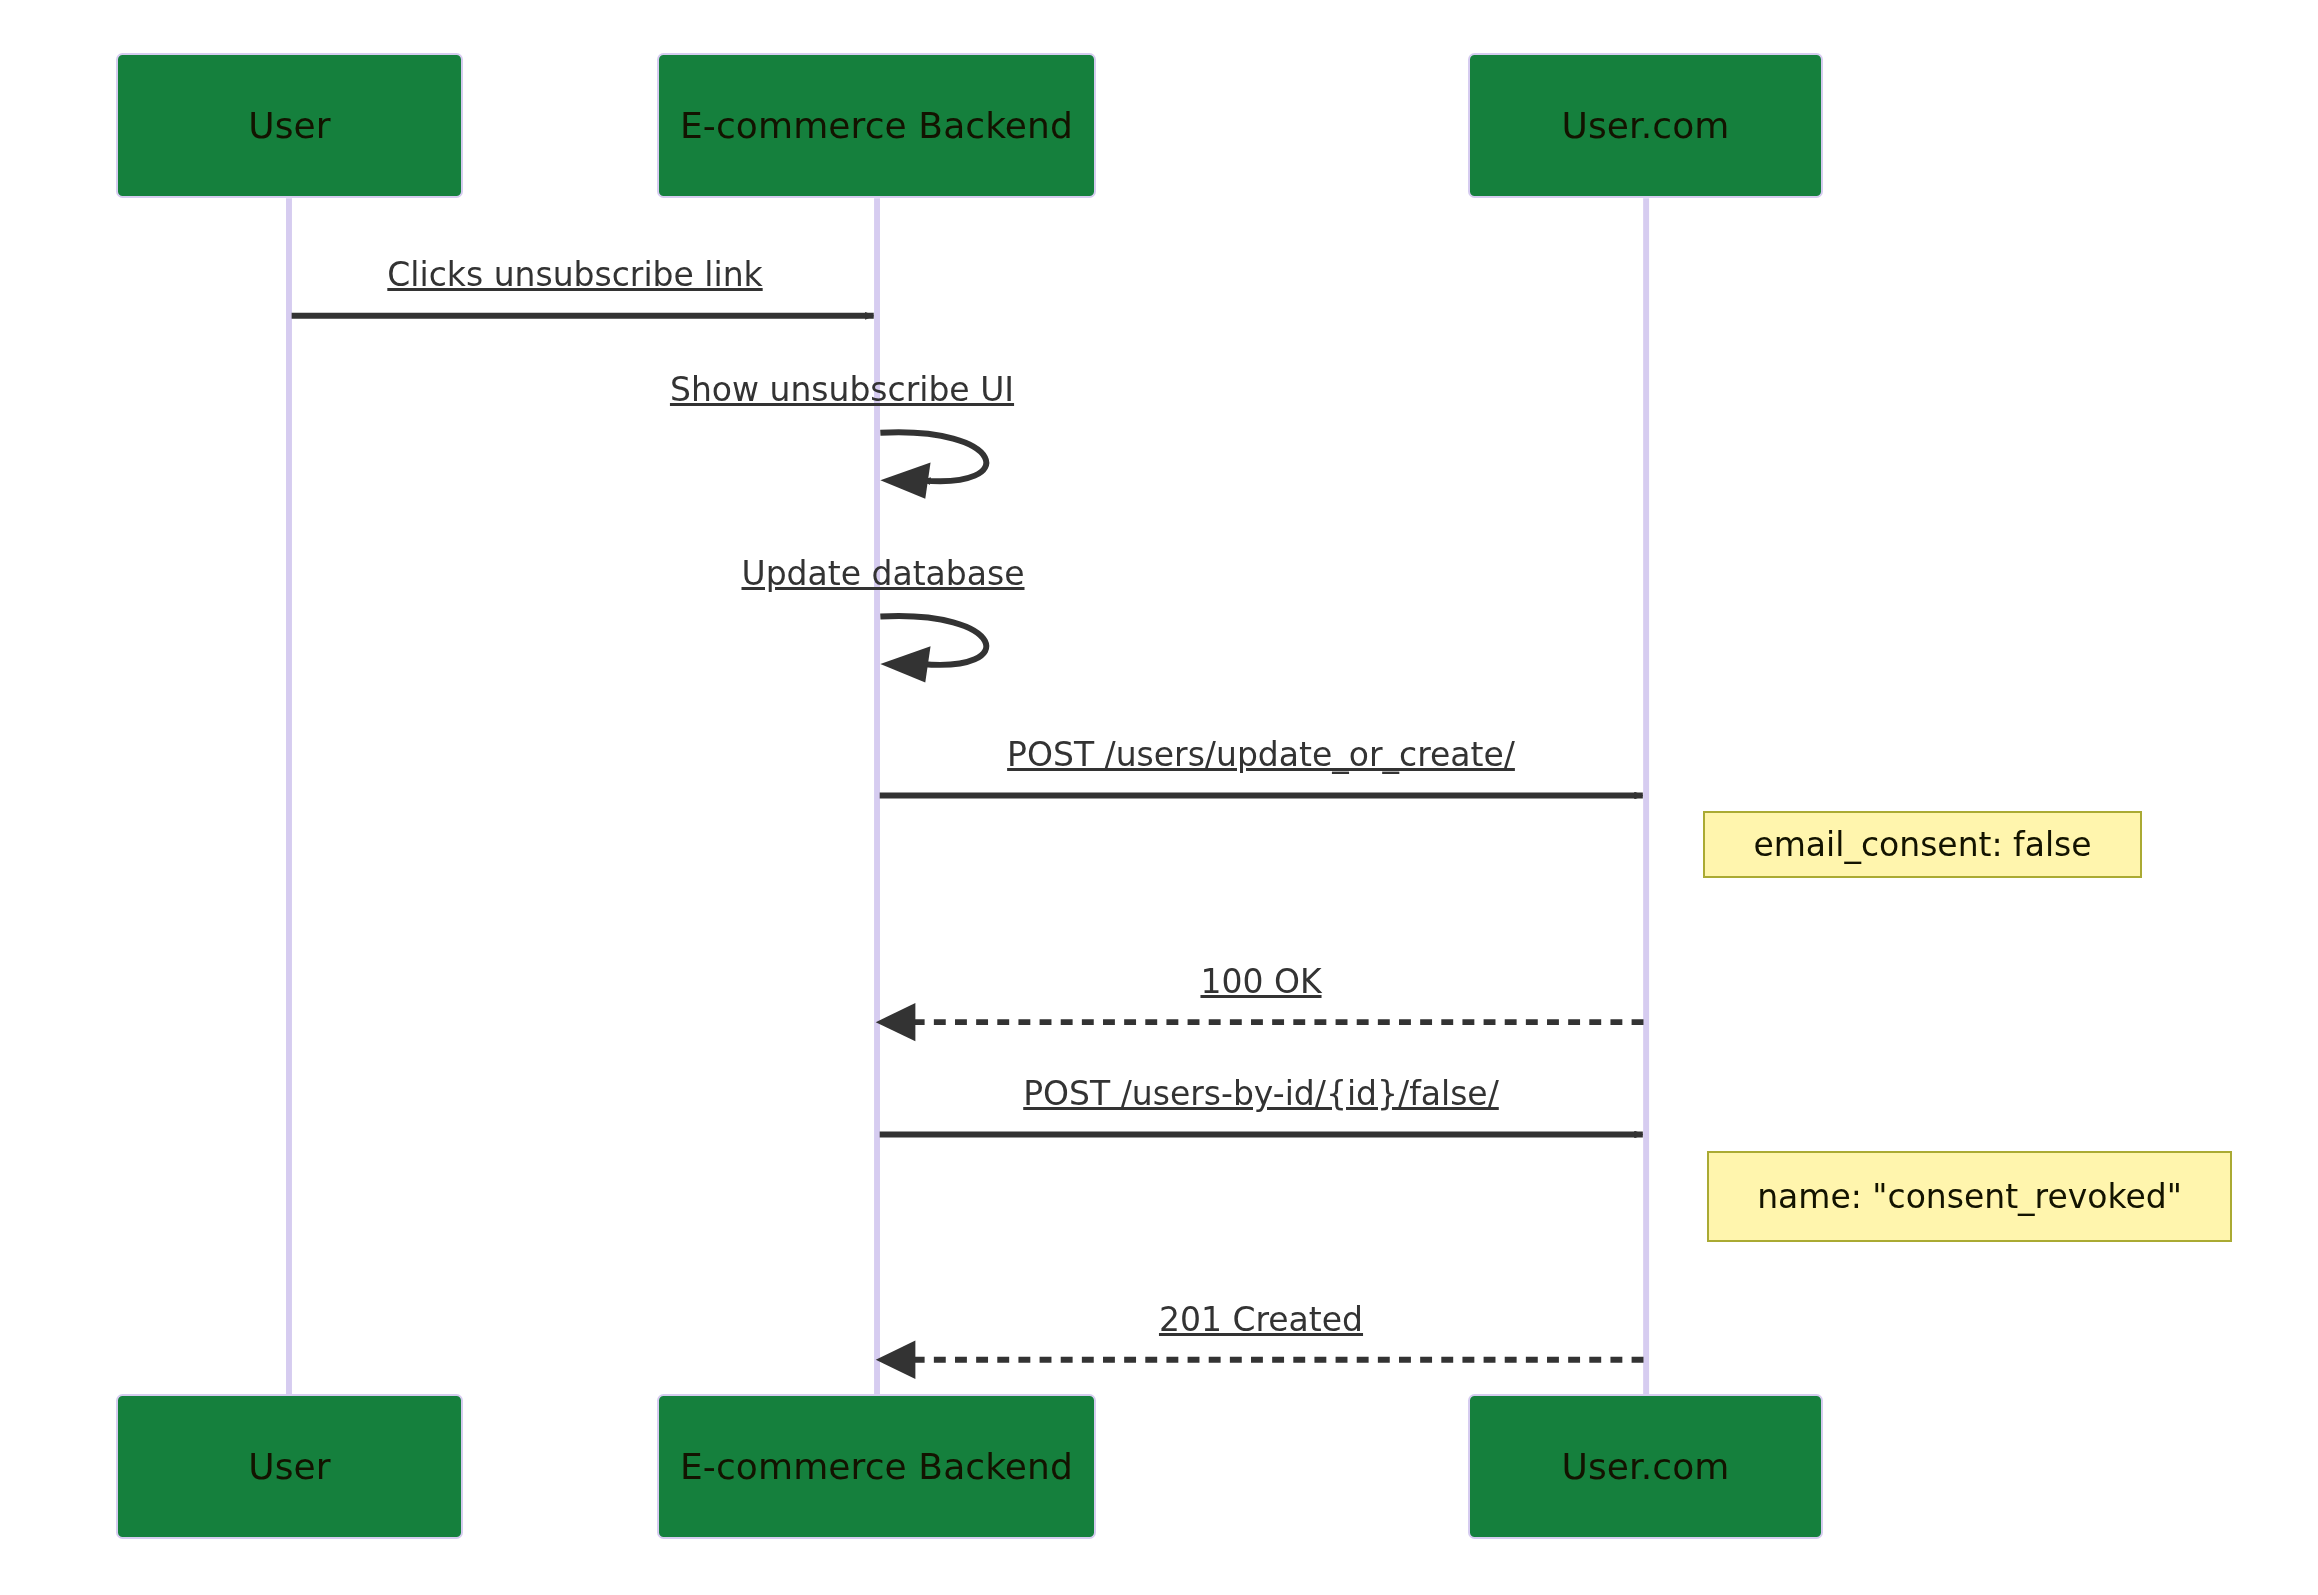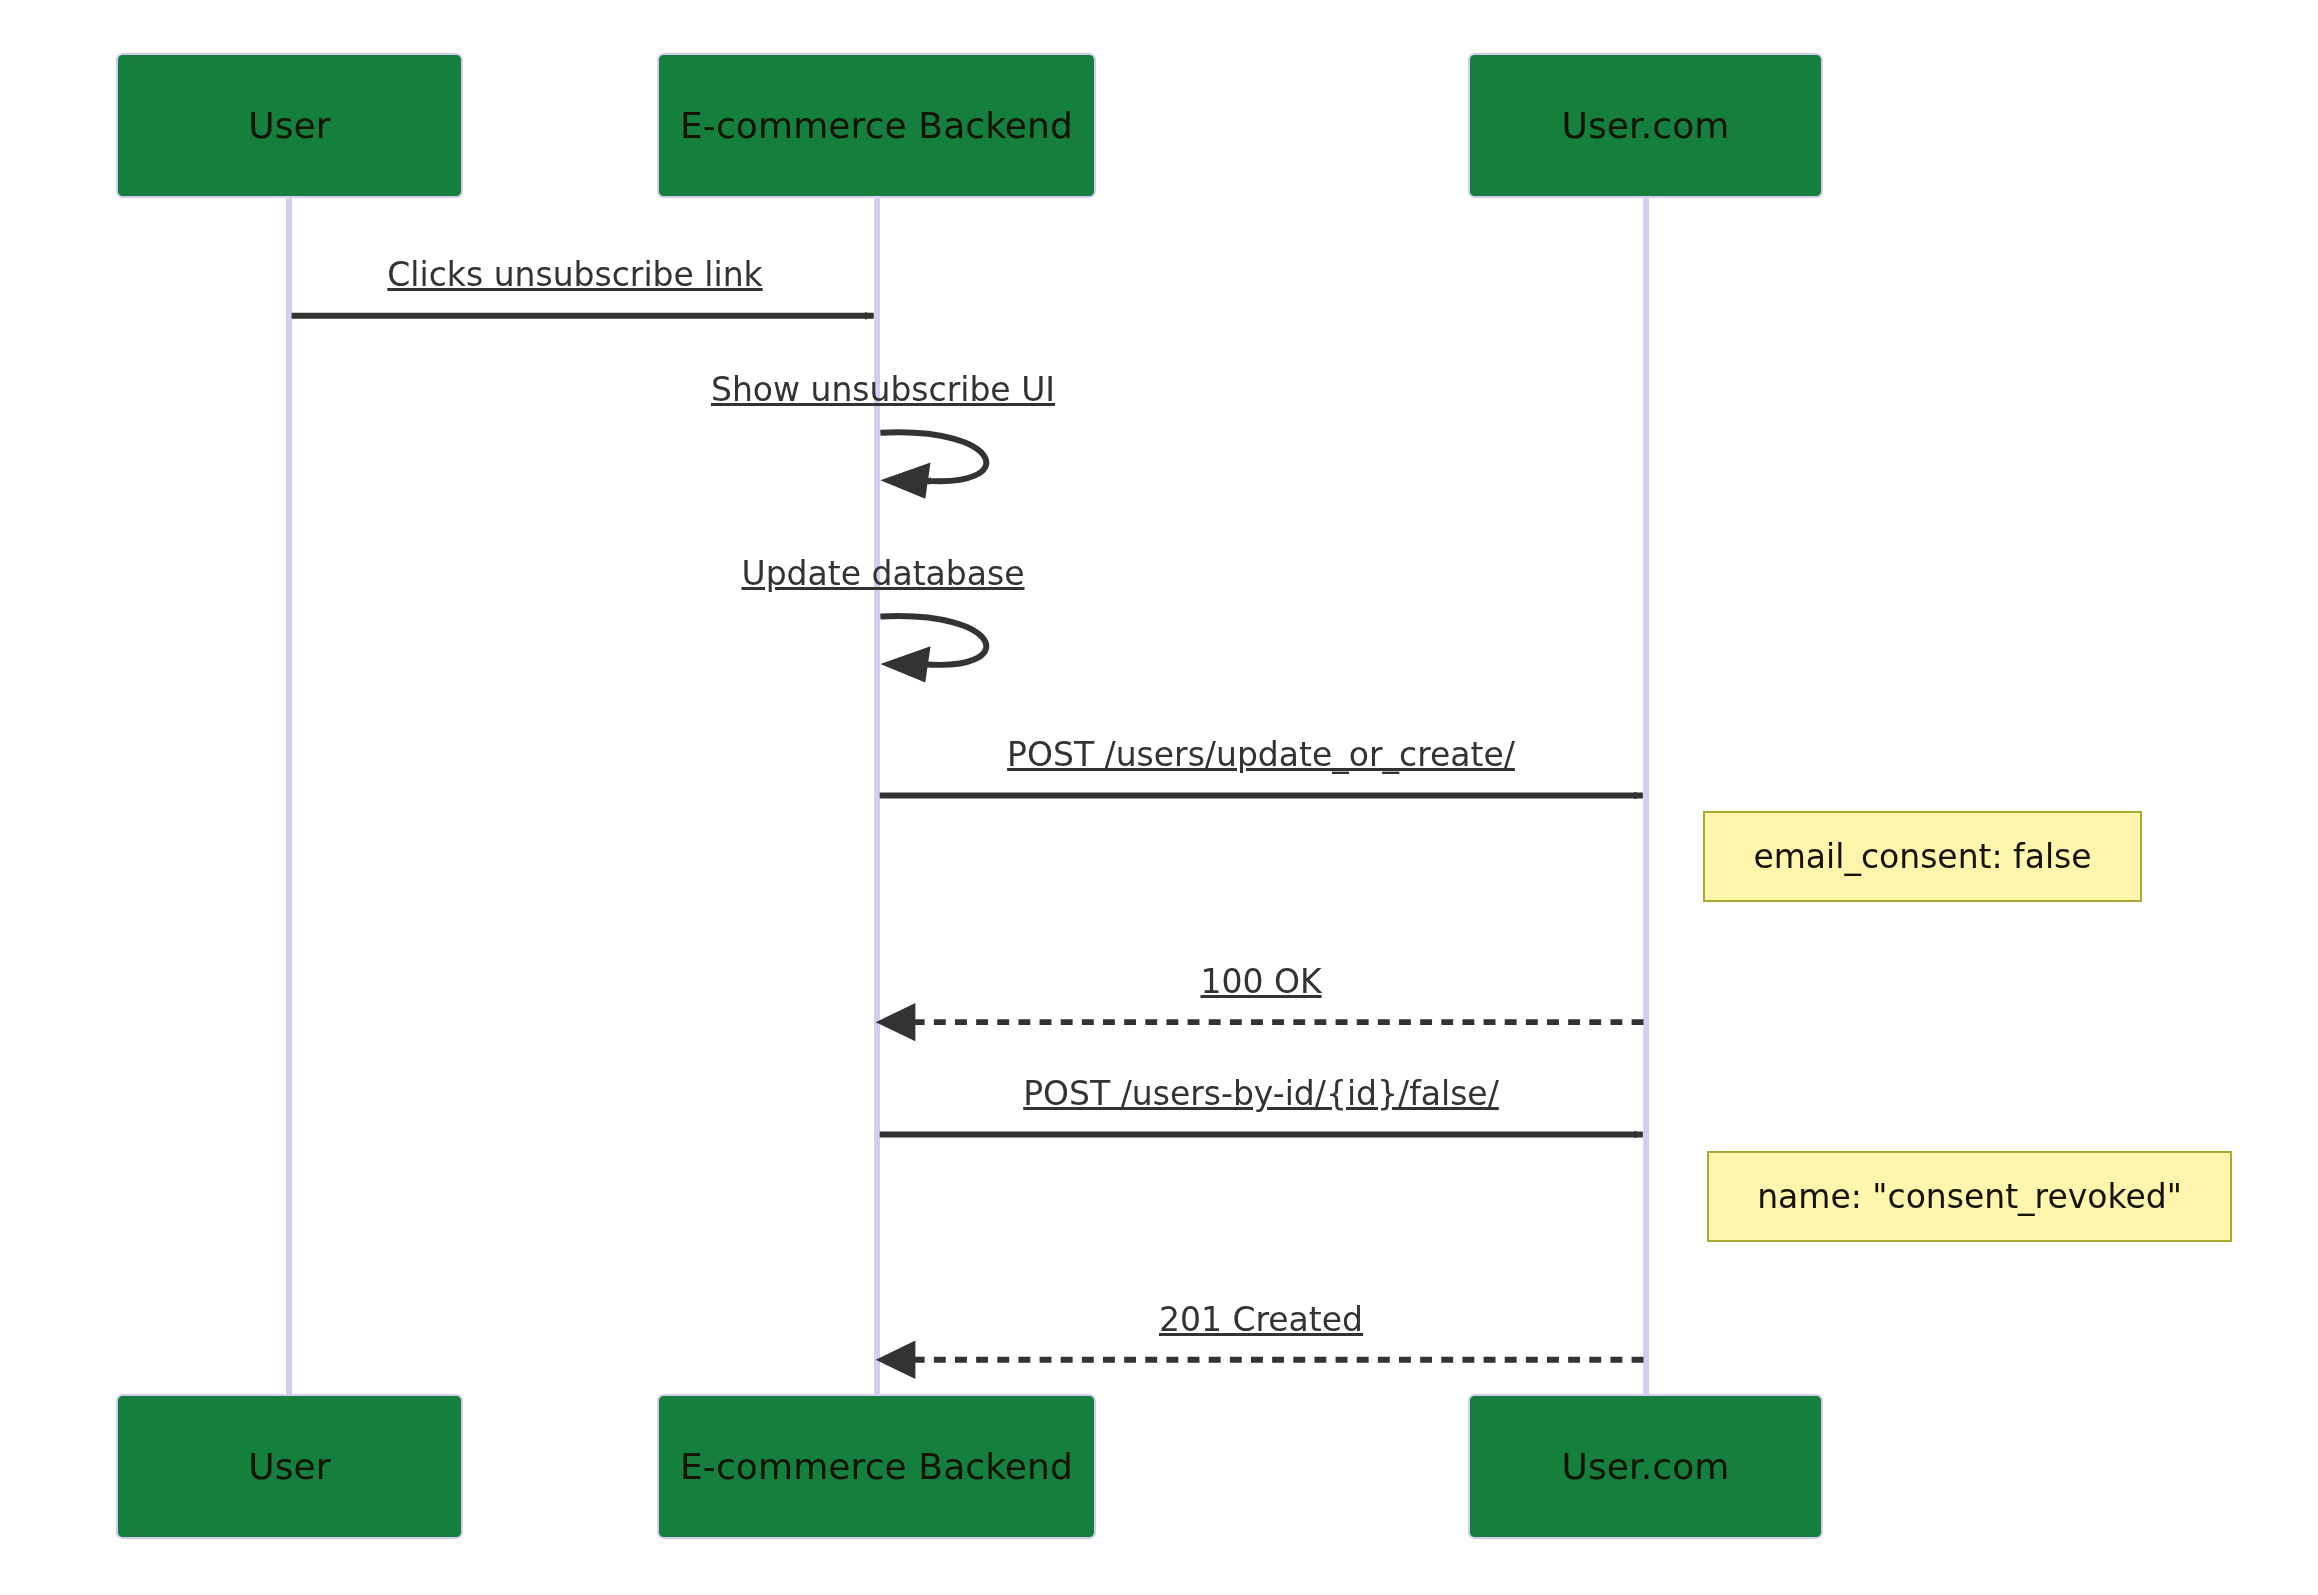--- a/index.html
+++ b/index.html
@@ -130,7 +130,7 @@
 
   <div class="msg-label" style="left:575px; top:255px;">Clicks unsubscribe link</div>
 
-  <div class="msg-label" style="left:883px; top:370px;">Show unsubscribe UI</div>
+  <div class="msg-label" style="left:842px; top:370px;">Show unsubscribe UI</div>
 
   <div class="msg-label" style="left:883px; top:554px;">Update database</div>
 

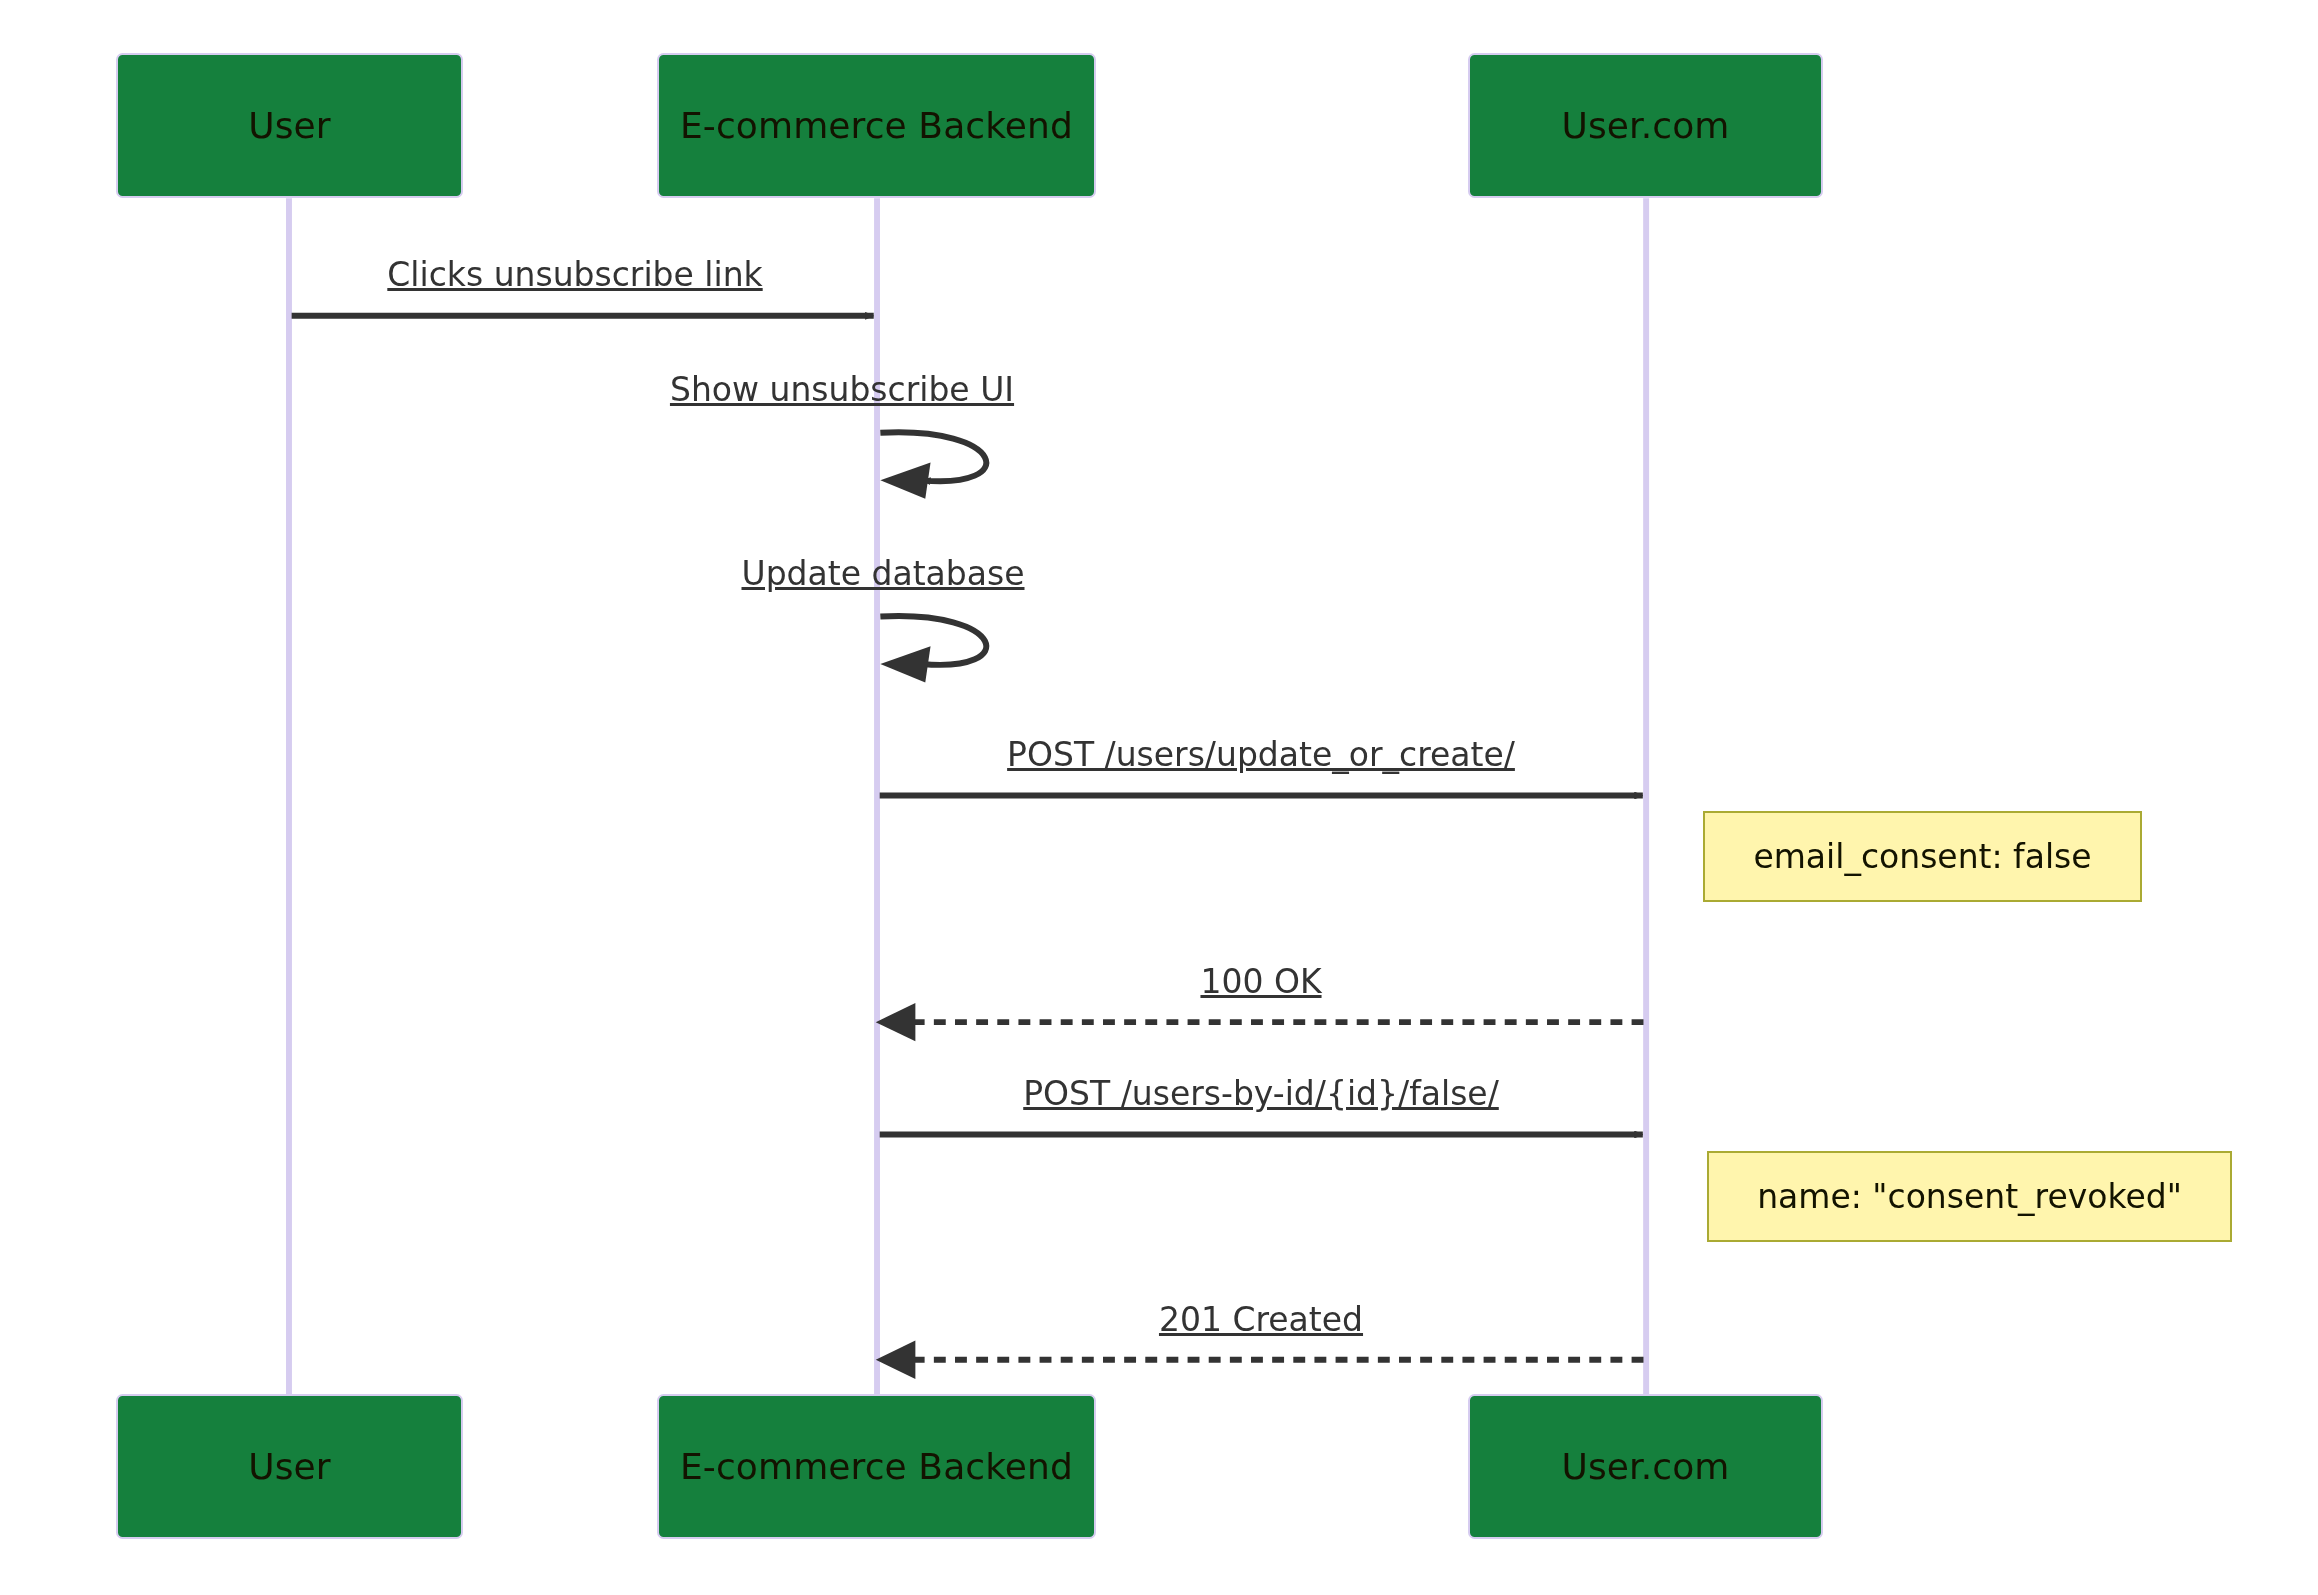--- a/index.html
+++ b/index.html
@@ -142,7 +142,7 @@
 
   <div class="msg-label" style="left:1261px; top:1300px;">201 Created</div>
 
-  <div class="note-box" style="left:1703px; top:811px; width:439px; height:91px;">
+  <div class="note-box" style="left:1703px; top:811px; width:439px; height:67px;">
     <span class="note-label">email_consent: false</span>
   </div>
 

